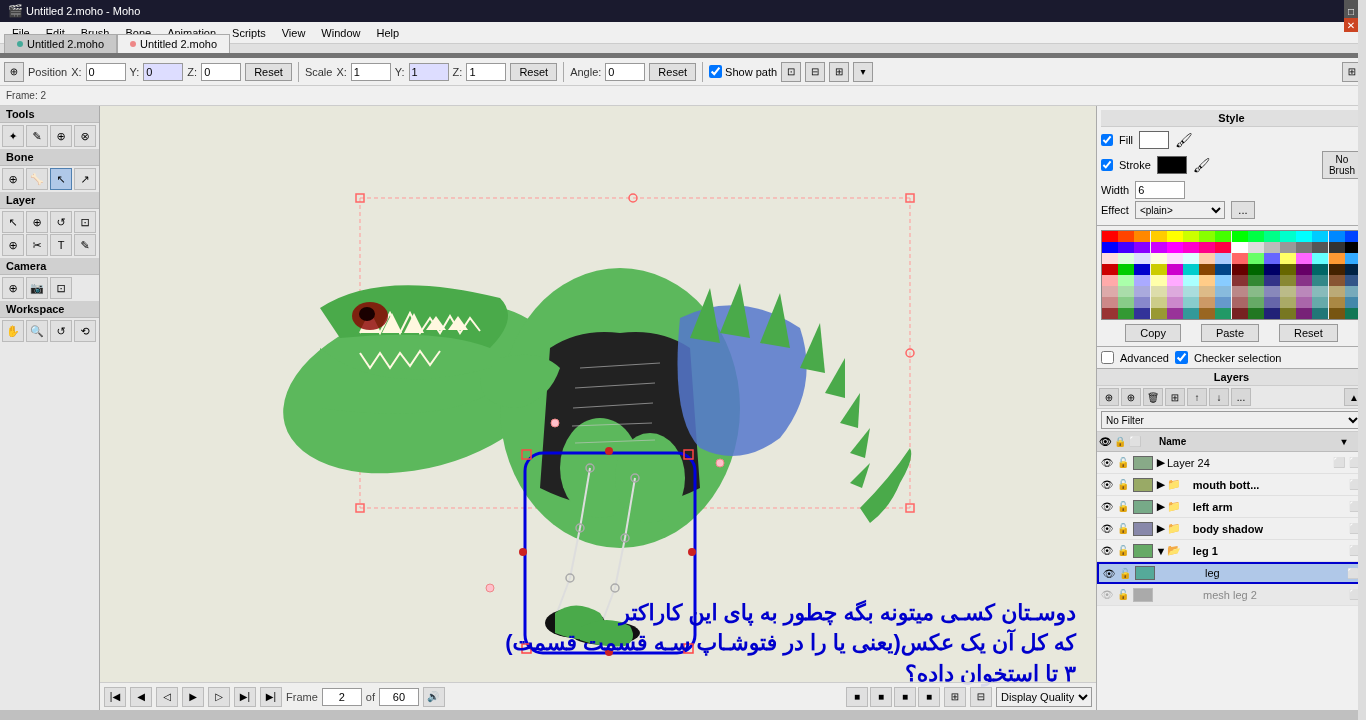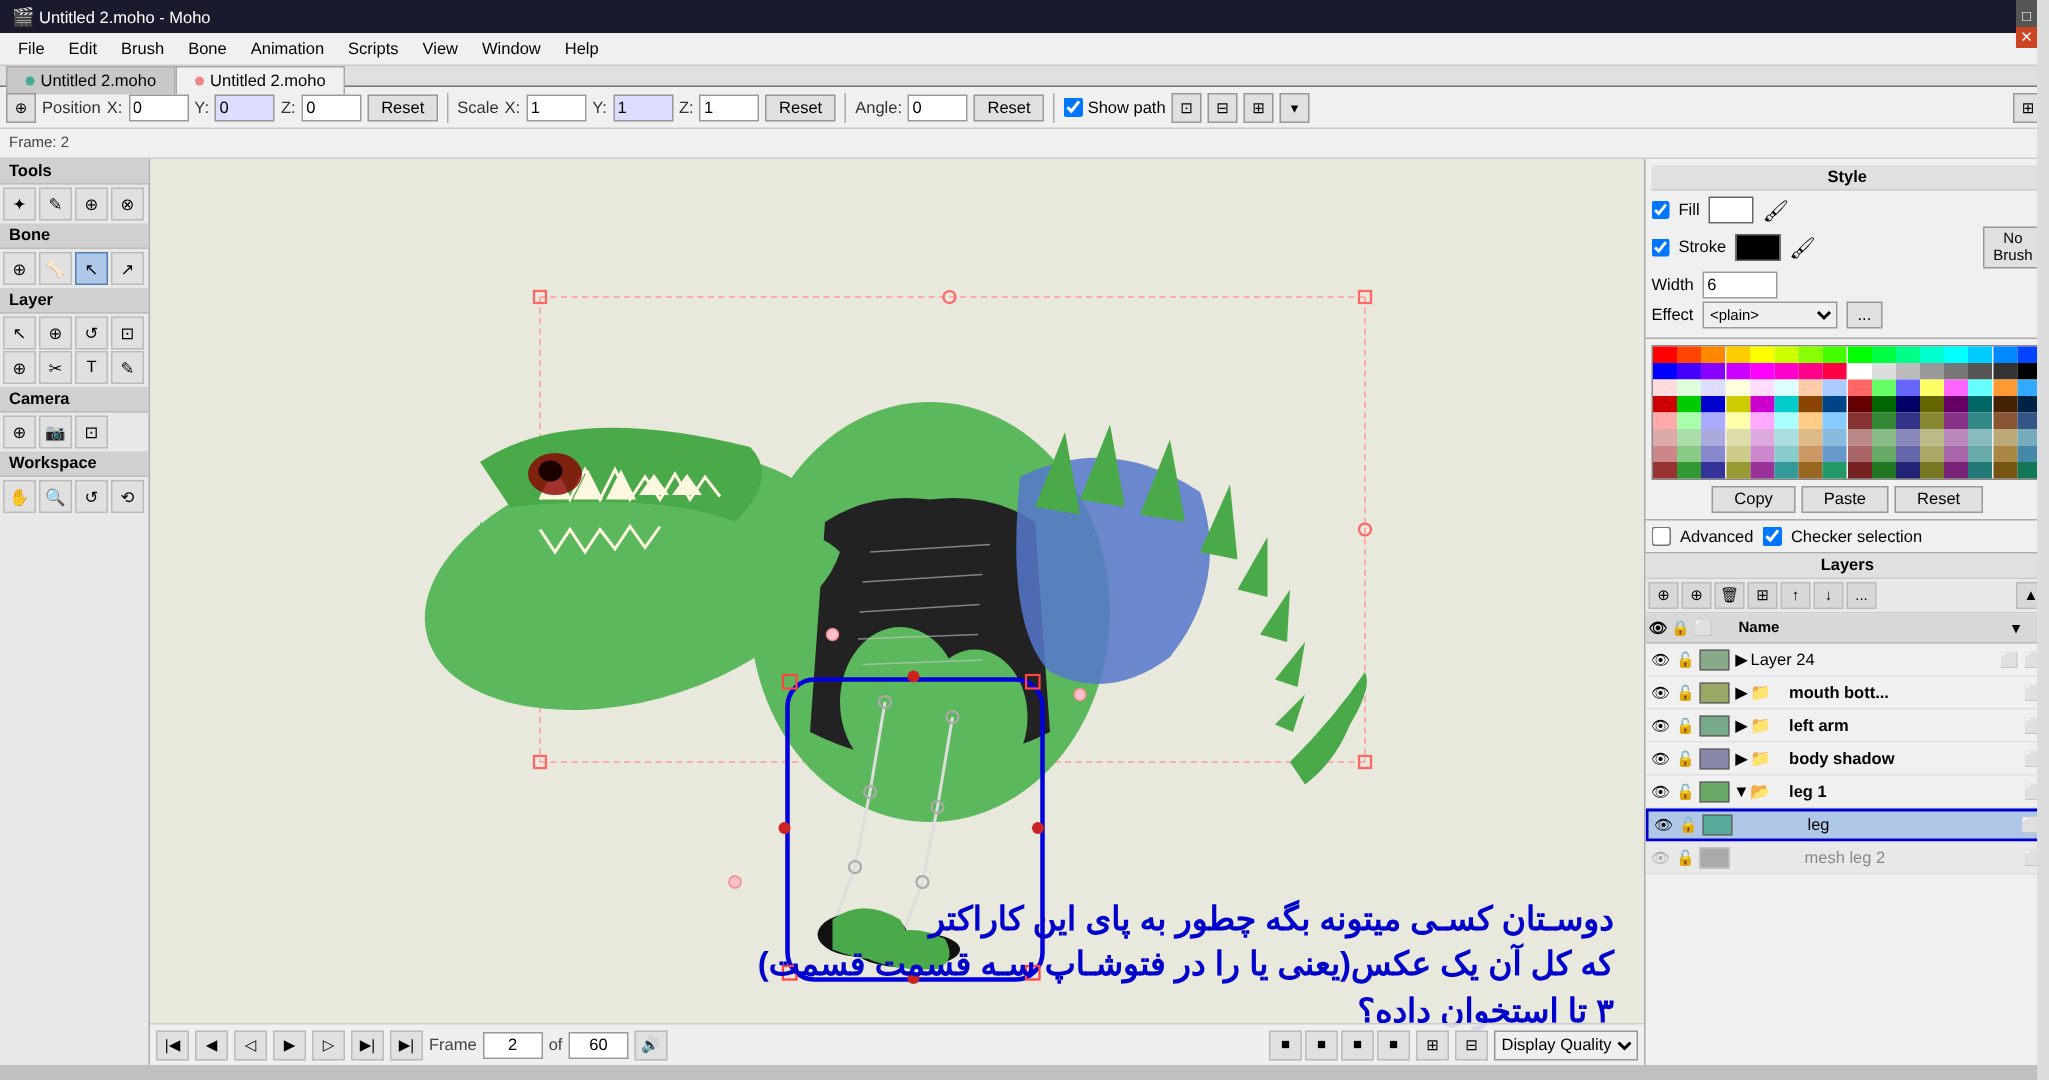--- a/index.html
+++ b/index.html
@@ -14,7 +14,7 @@
     .menu-item { padding: 2px 8px; cursor: pointer; font-size: 11px; }
     
     
-    #tabbar { height: 14px; background: #e0e0e0; display: flex; align-items: flex-start; padding: 0 4px; border-bottom: 1px solid #737373; }
+    #tabbar { height: 14px; background: #e0e0e0; display: flex; align-items: flex-end; padding: 0 4px; border-bottom: 5px solid #737373; }
     .tab { padding: 3px 12px; background: #c8c8c8; border: 1px solid #aaa; border-bottom: none; cursor: pointer; font-size: 11px; display: flex; align-items: center; gap: 4px; }
     .tab.active { background: #f0f0f0; }
     .tab-dot { width: 6px; height: 6px; border-radius: 50%; background: #4a9; }

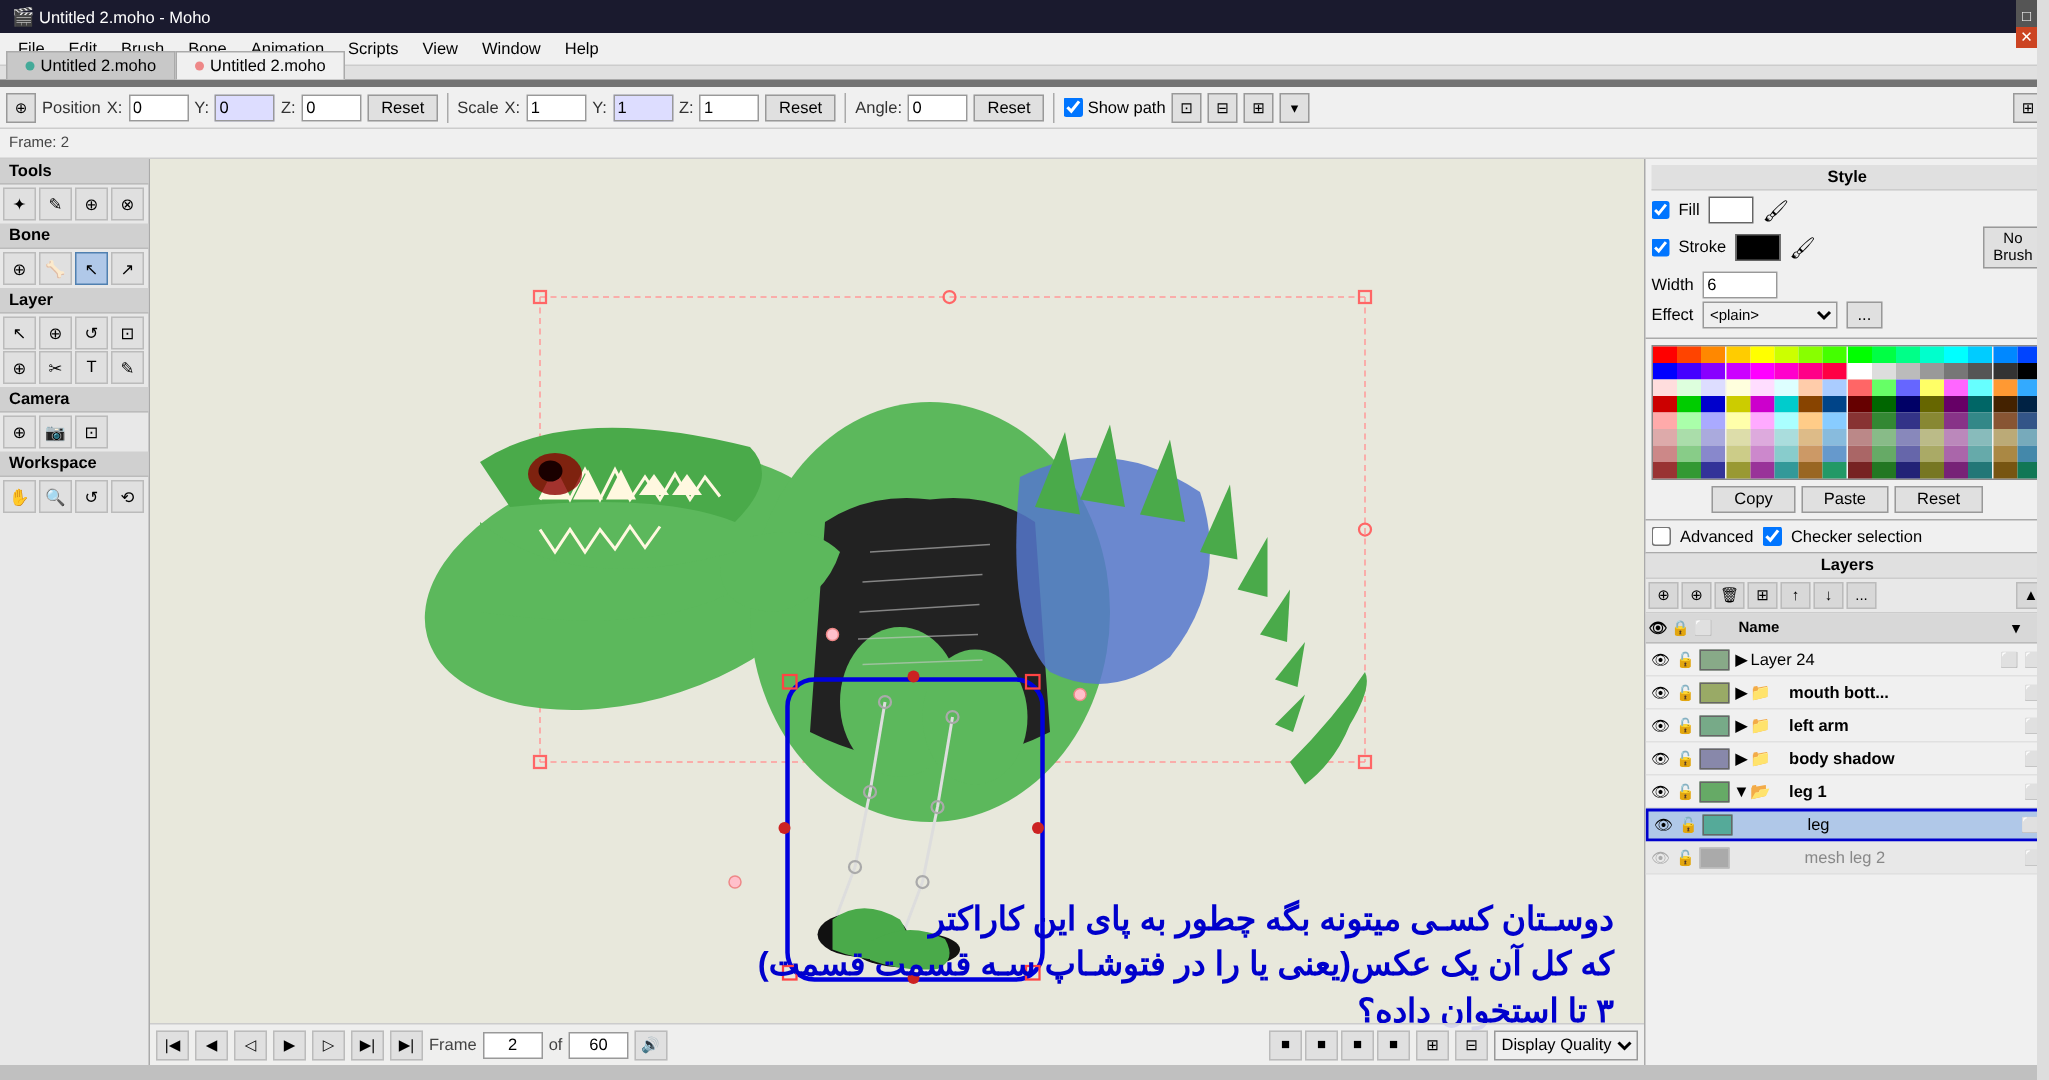--- a/index.html
+++ b/index.html
@@ -72,7 +72,7 @@
     .color-cell { width: 16px; height: 11px; cursor: pointer; }
 
     
-    .swatches-btns { display: flex; gap: 4px; margin-top: 4px; justify-content: center; }
+    .swatches-btns { display: flex; gap: 20px; margin-top: 4px; justify-content: center; }
     .swatches-btn { padding: 2px 14px; background: #e0e0e0; border: 1px solid #999; cursor: pointer; font-size: 11px; }
 
     

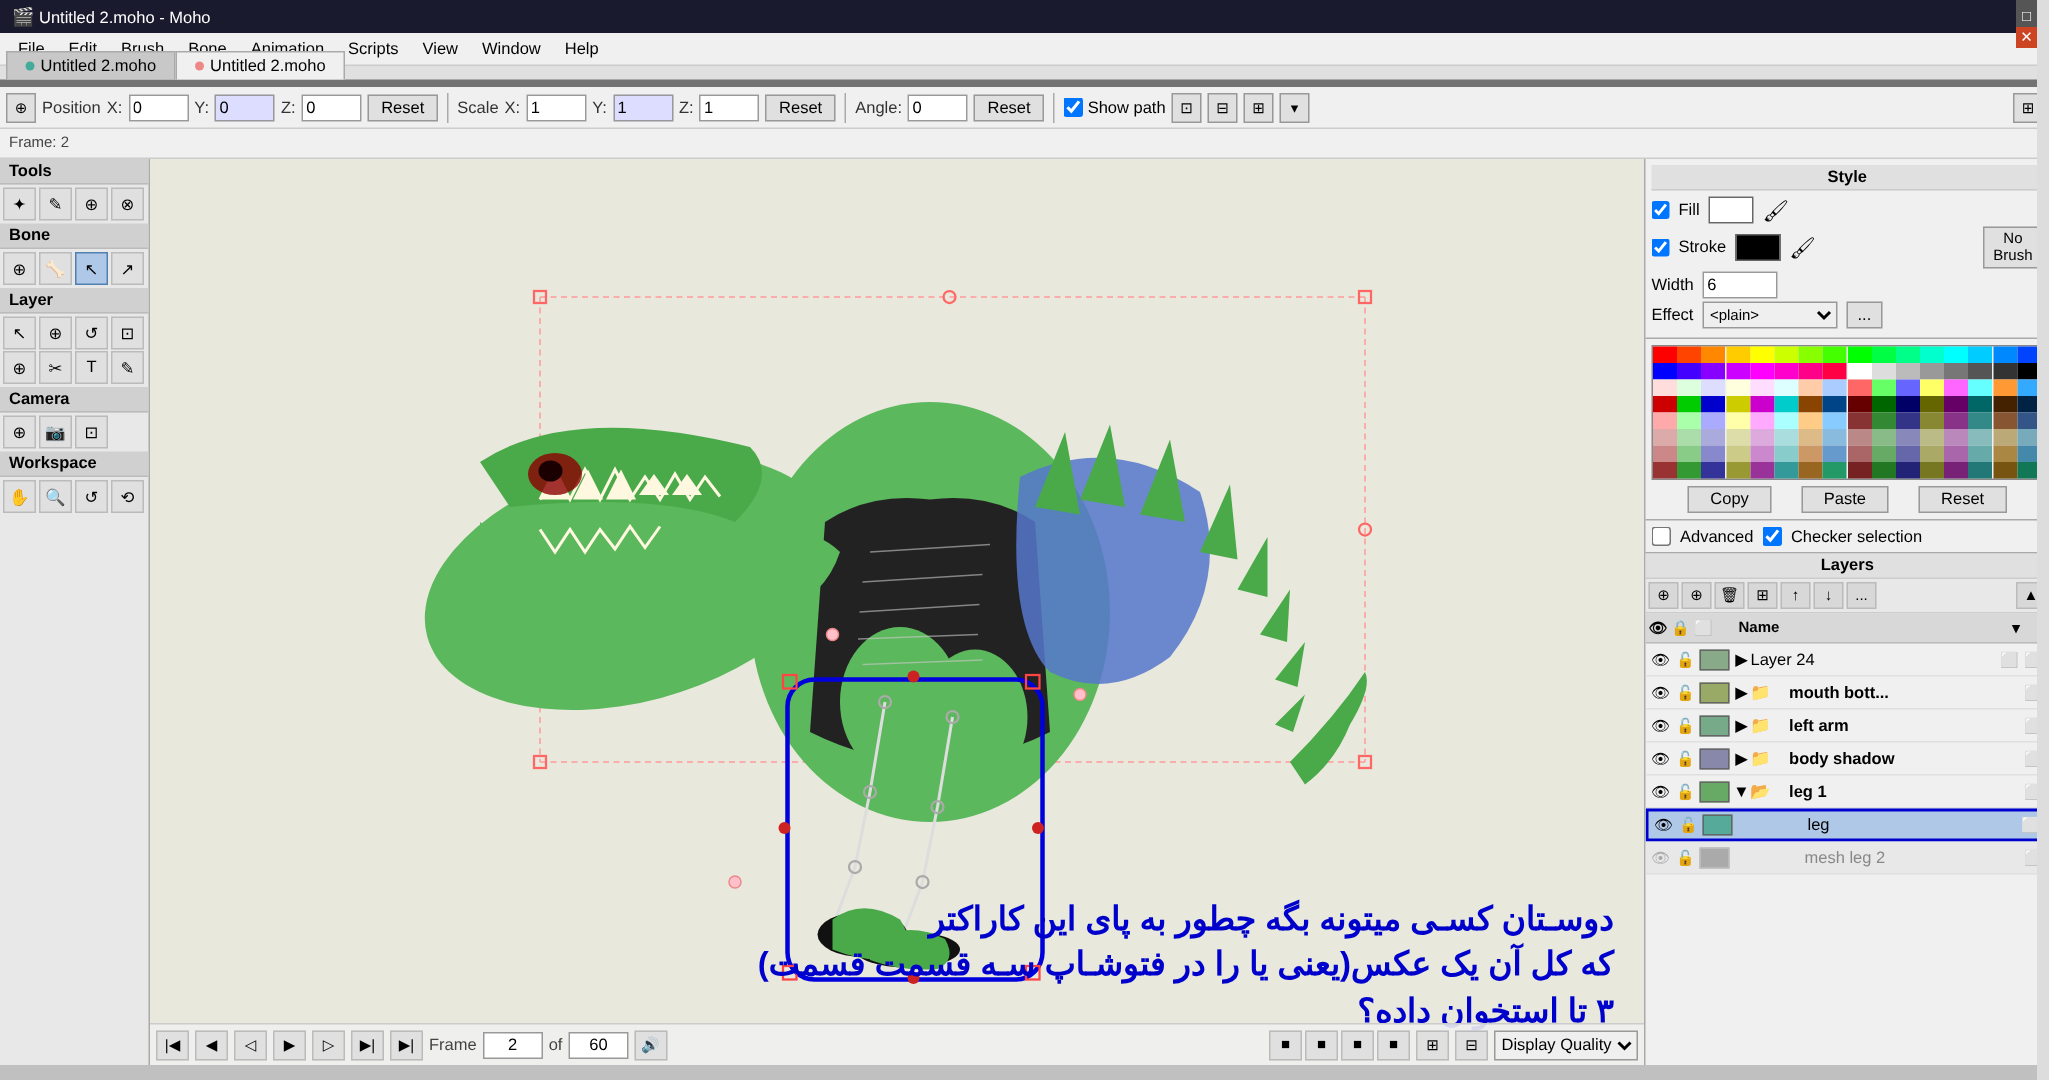--- a/index.html
+++ b/index.html
@@ -580,6 +580,11 @@
         <div class="layers-tool-btn">▲</div>
       </div>
 
+      <div class="layers-filter">
+        <select class="filter-select">
+          <option>No Filter</option>
+        </select>
+      </div>
 
       <div class="layers-header">
         <div class="layer-col-icons">👁 🔒 ⬜</div>

